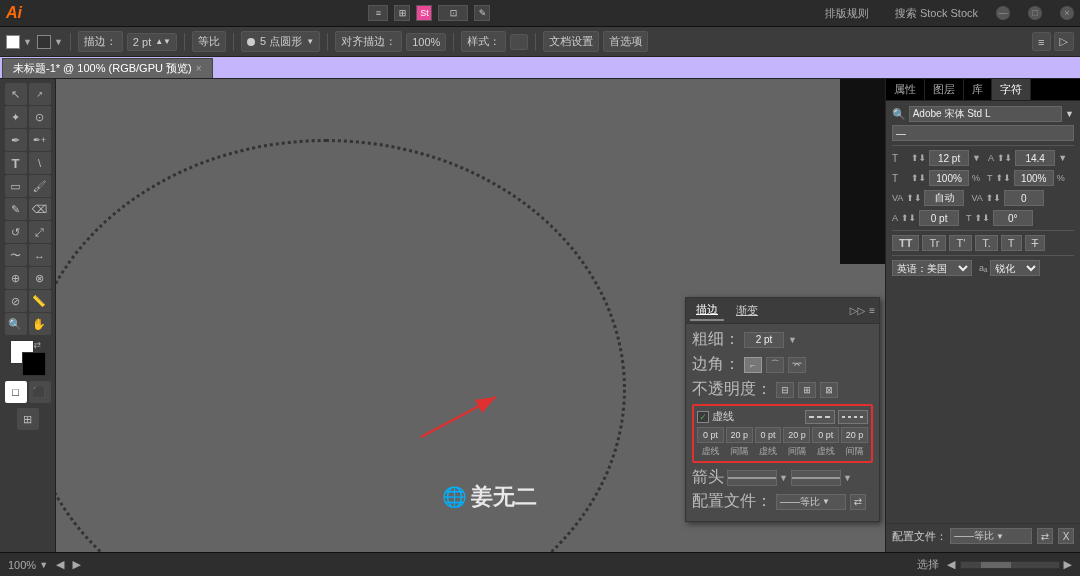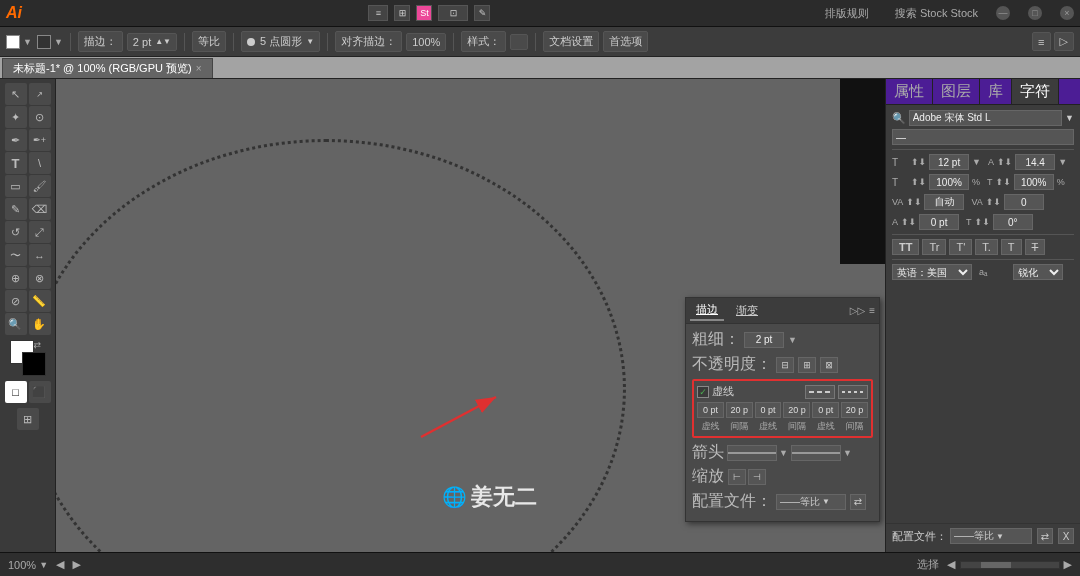--- a/index.html
+++ b/index.html
@@ -100,7 +100,7 @@
     
     #tab-bar {
       height: 22px;
-      background: #a3a3a3;
+      background: #c4b5fd;
       display: flex;
       align-items: center;
       padding: 0 2px;

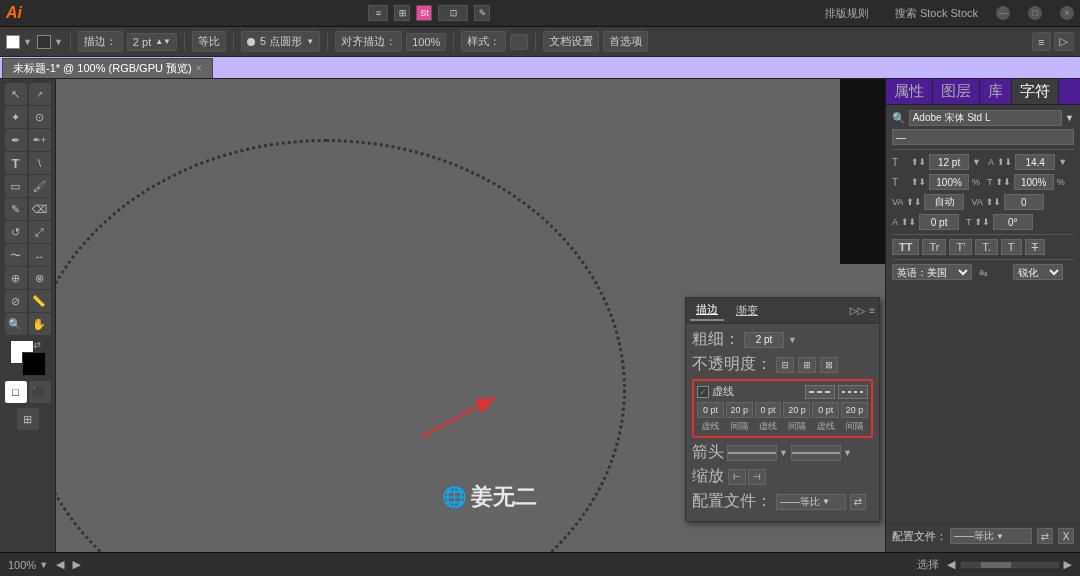--- a/index.html
+++ b/index.html
@@ -355,9 +355,9 @@
     }
     #right-panel-tabs {
       display: flex;
-      background: #4c1d95;
+      background: #000000;
       border-bottom: 1px solid #222;
-      font-size: 15px;
+      font-size: 11px;
     }
     .rp-tab {
       padding: 3px 8px;

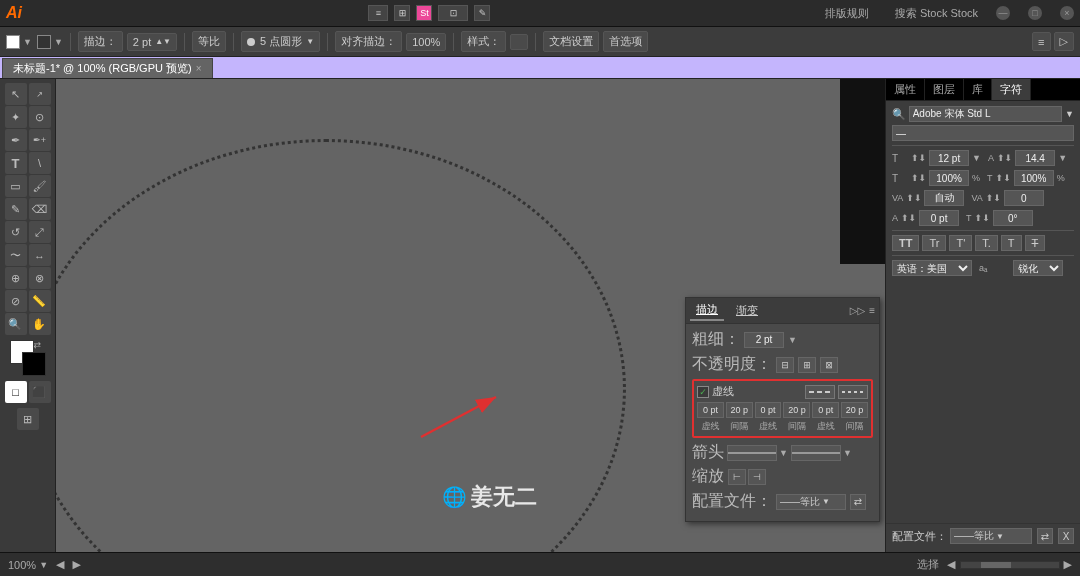--- a/index.html
+++ b/index.html
@@ -795,7 +795,7 @@
           <option>英语：美国</option>
         </select>
         <span style="font-size:9px;color:#aaa;margin-left:4px;">aₐ</span>
-        <select class="rp-select" style="width:50px;margin-left:23px;">
+        <select class="rp-select" style="width:50px;">
           <option>锐化</option>
         </select>
       </div>

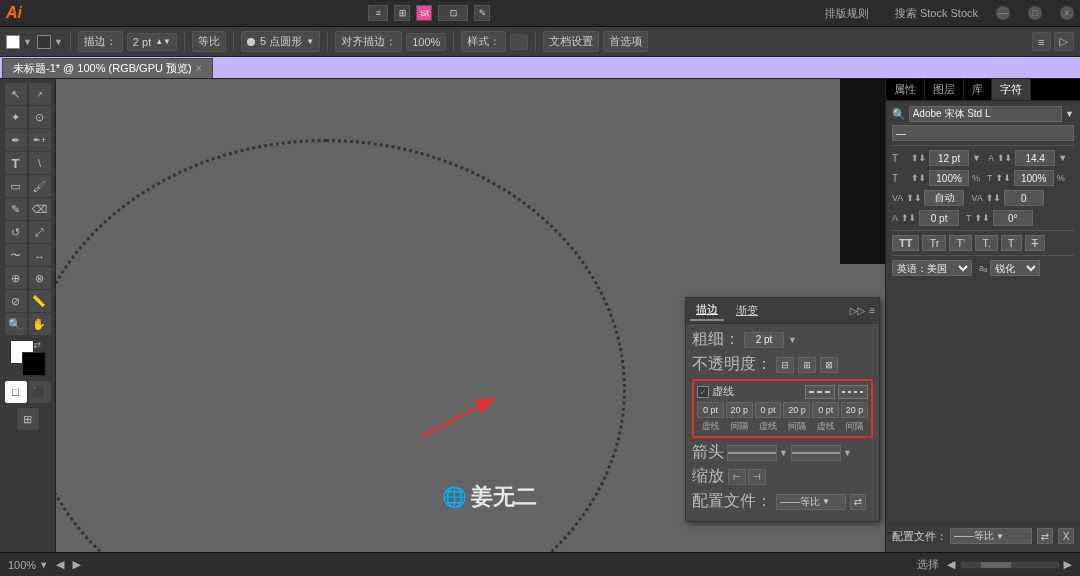--- a/index.html
+++ b/index.html
@@ -628,6 +628,12 @@
         </div>
 
 
+        <div class="panel-row">
+          <span class="panel-label">边角：</span>
+          <div class="panel-icon-btn active">⌐</div>
+          <div class="panel-icon-btn">⌒</div>
+          <div class="panel-icon-btn">⌤</div>
+        </div>
 
         <div class="panel-row">
           <span class="panel-label">不透明度：</span>

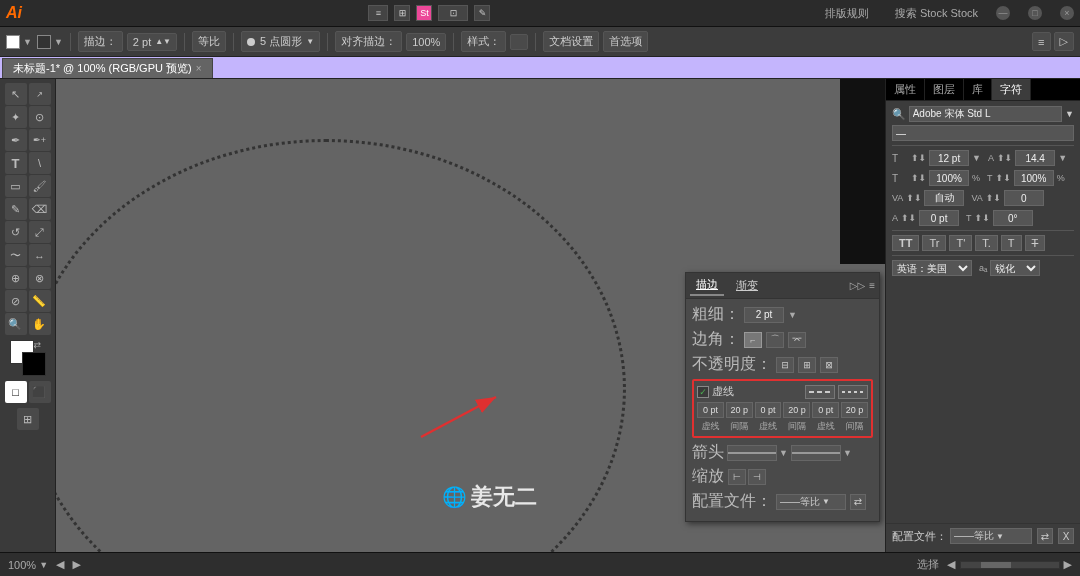--- a/index.html
+++ b/index.html
@@ -700,13 +700,6 @@
           </div>
         </div>
 
-        <div class="panel-row">
-          <span class="panel-label">缩放</span>
-          <div style="display:flex;align-items:center;gap:2px;">
-            <div class="panel-icon-btn">⊢</div>
-            <div class="panel-icon-btn">⊣</div>
-          </div>
-        </div>
 
         <div class="panel-row">
           <span class="panel-label">配置文件：</span>

